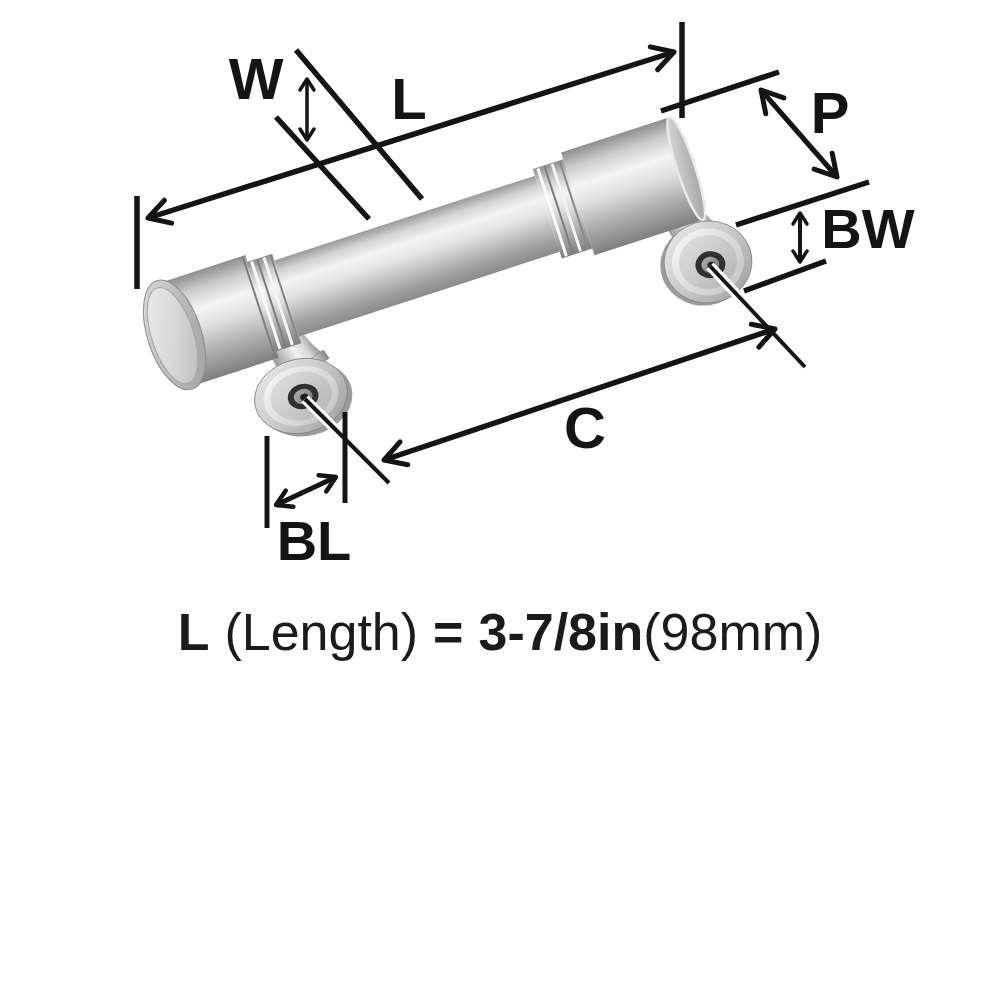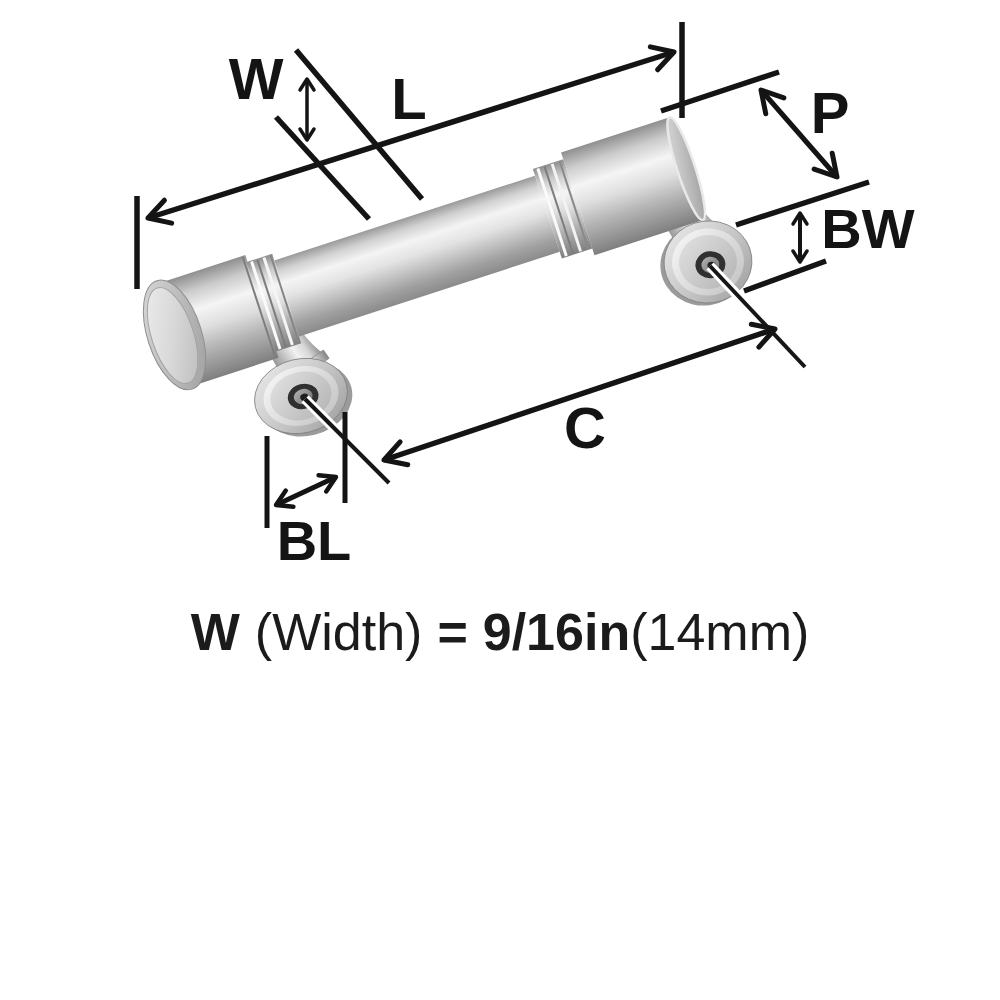--- a/index.html
+++ b/index.html
@@ -176,6 +176,7 @@
   </svg>
 
   <div class="specs">
+    <div class="spec-line"><span class="b sp">L</span><span class="sp">(Length)</span><span class="b sp">=</span><span class="b">3-7/8in</span><span>(98mm)</span></div>
     <div class="spec-line"><span class="b sp">W</span><span class="sp">(Width)</span><span class="b sp">=</span><span class="b">9/16in</span><span>(14mm)</span></div>
   </div>
 

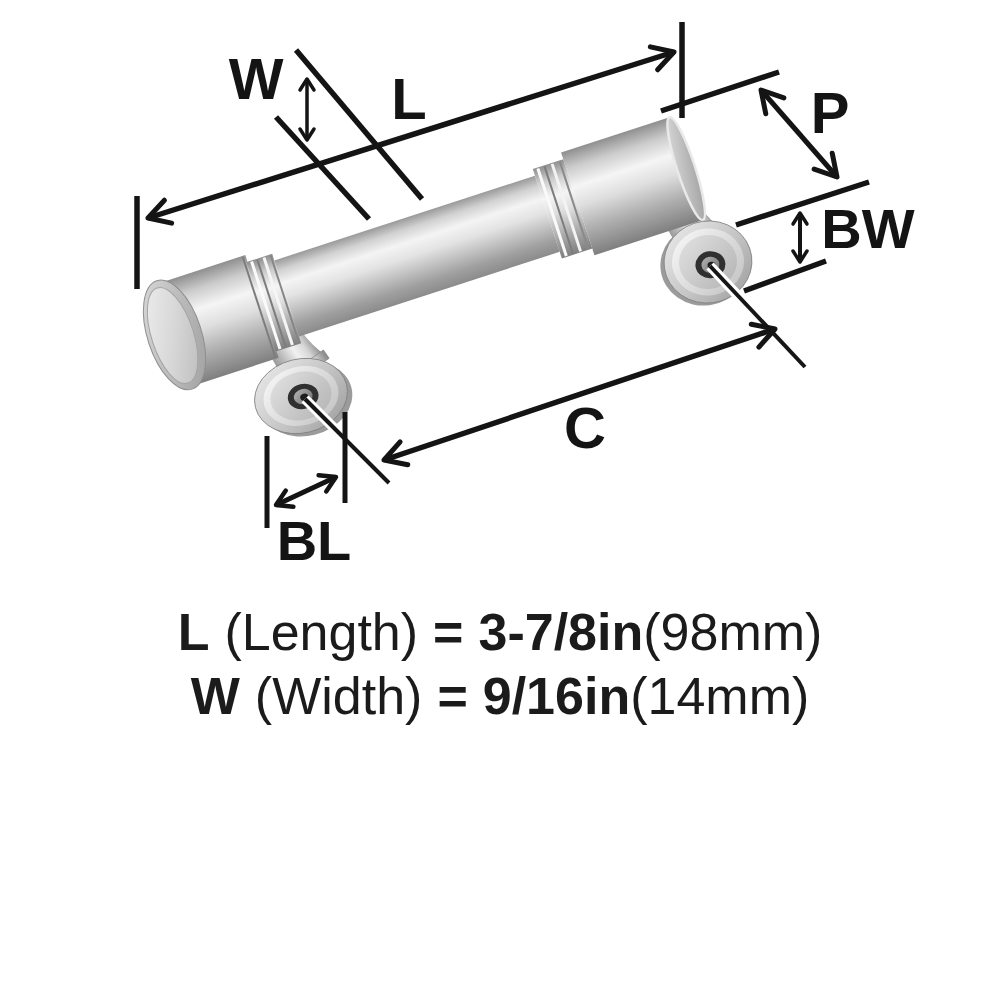--- a/index.html
+++ b/index.html
@@ -177,7 +177,6 @@
 
   <div class="specs">
     <div class="spec-line"><span class="b sp">L</span><span class="sp">(Length)</span><span class="b sp">=</span><span class="b">3-7/8in</span><span>(98mm)</span></div>
-    <div class="spec-line"><span class="b sp">W</span><span class="sp">(Width)</span><span class="b sp">=</span><span class="b">9/16in</span><span>(14mm)</span></div>
   </div>
 
 </div>

